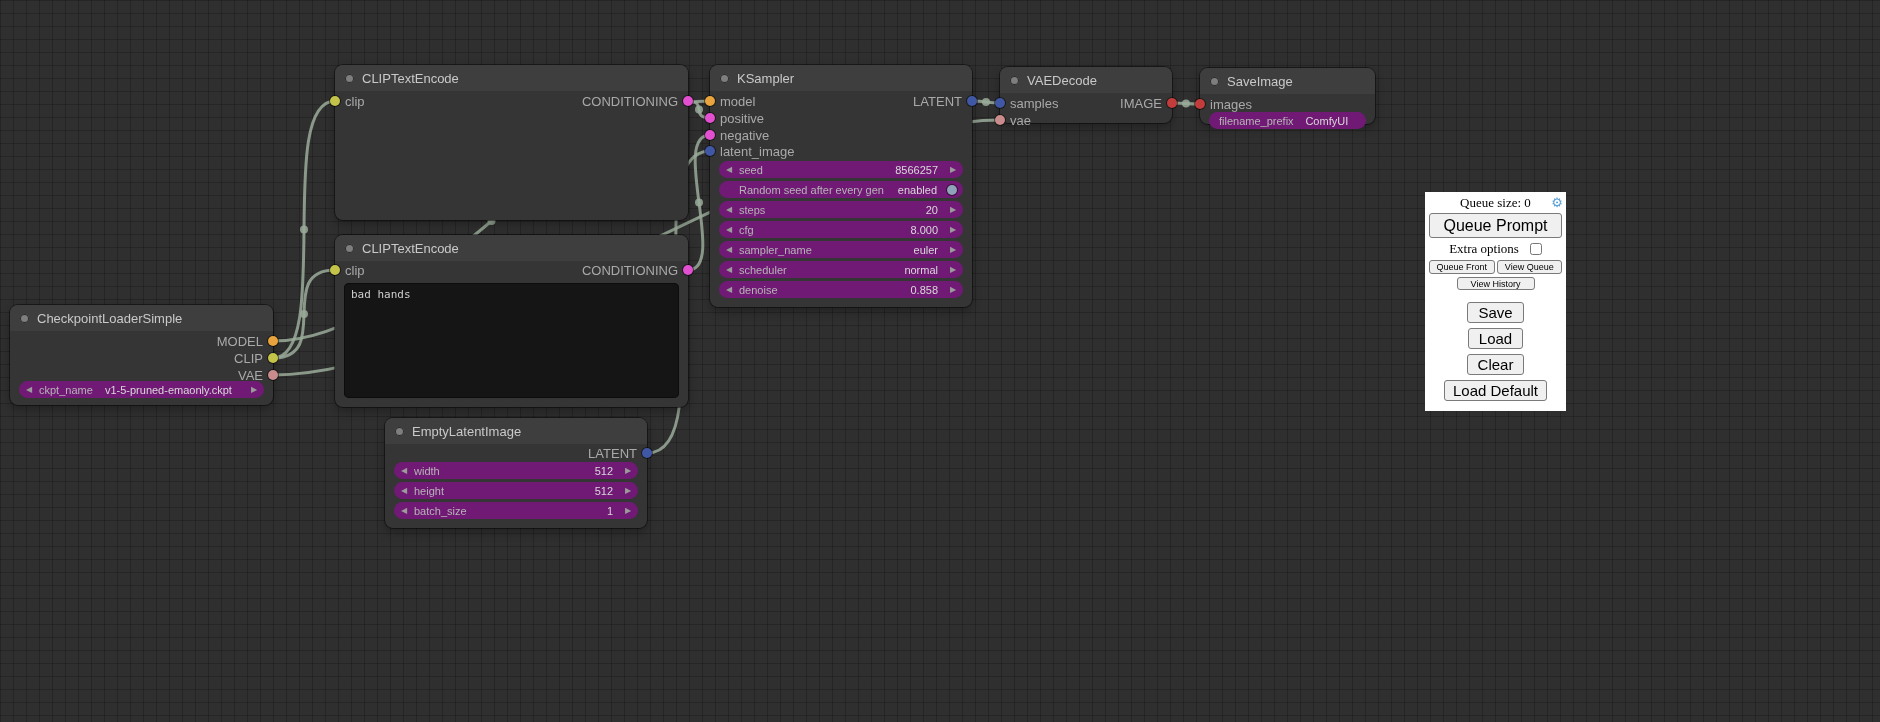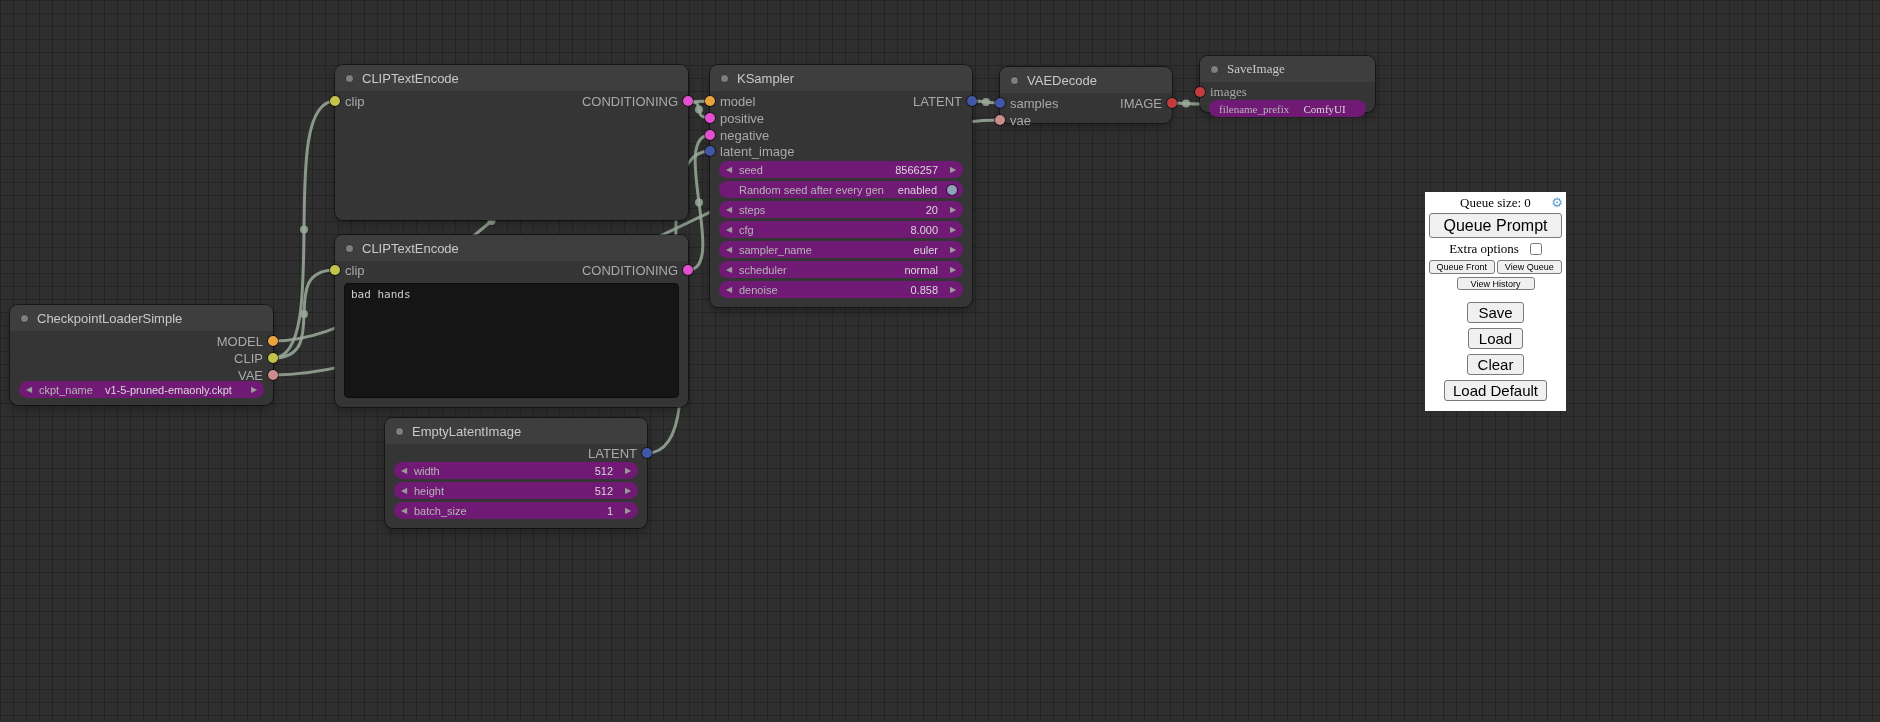--- a/index.html
+++ b/index.html
@@ -244,7 +244,7 @@
     </div>
   </div>
 
-  <div class="node" style="left:1200px;top:56px;width:175px;height:56px;font-family:Liberation Serif, serif;">
+  <div class="node" style="left:1200px;top:68px;width:175px;height:56px;">
     <div class="ntitle">
       <span class="cdot"></span>
       <span class="ttext">SaveImage</span>

